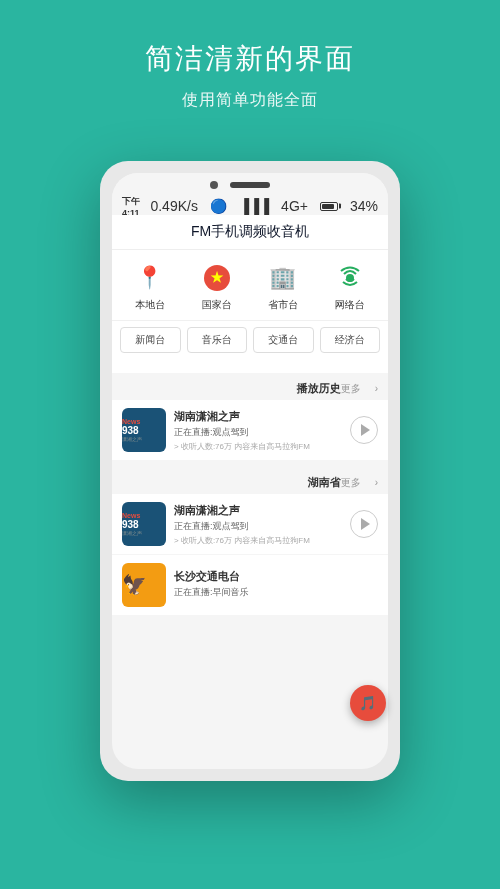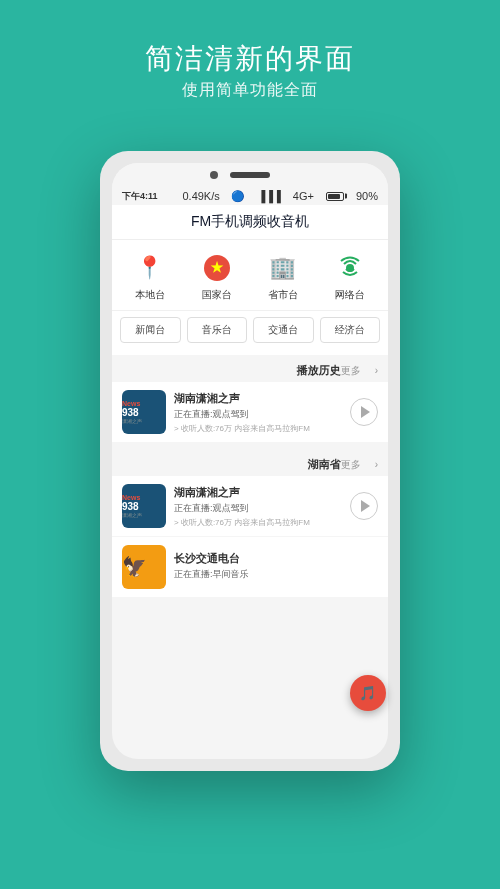--- a/index.html
+++ b/index.html
@@ -24,7 +24,7 @@
       font-size: 28px;
       font-weight: 500;
       letter-spacing: 2px;
-      margin-bottom: 2px;
+      margin-bottom: 12px;
     }
 
     .hero-subtitle {

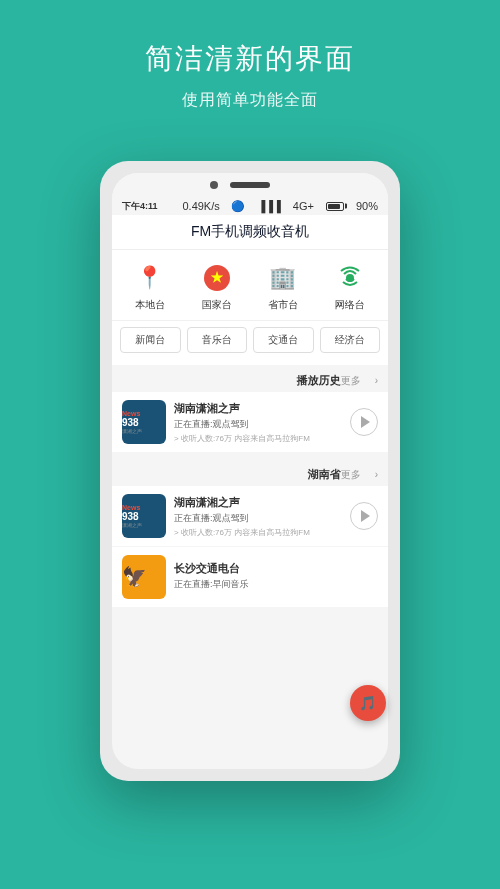--- a/index.html
+++ b/index.html
@@ -103,7 +103,7 @@
       display: flex;
       align-items: center;
       gap: 12px;
-      font-size: 11px;
+      font-size: 14px;
     }
 
     .battery {

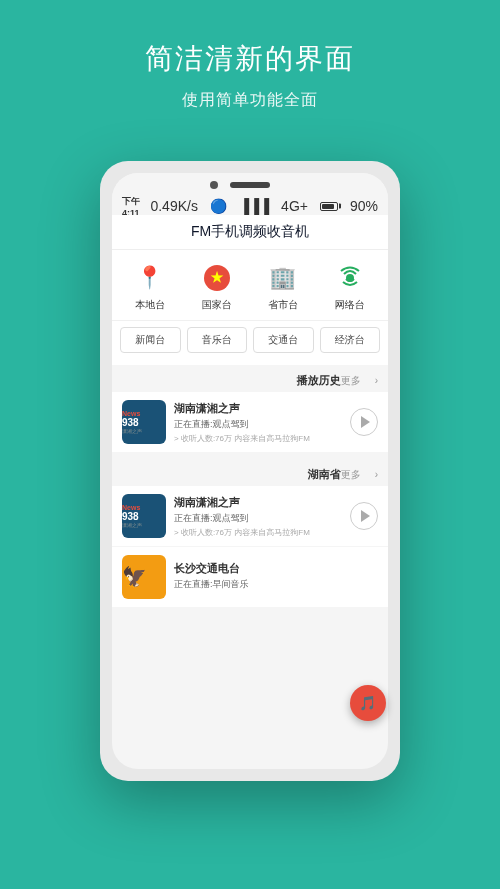--- a/index.html
+++ b/index.html
@@ -373,7 +373,7 @@
         <span class="battery">
           <span class="battery-fill"></span>
         </span>
-        <span>90%</span>
+        <span>34%</span>
       </span>
     </div>
 

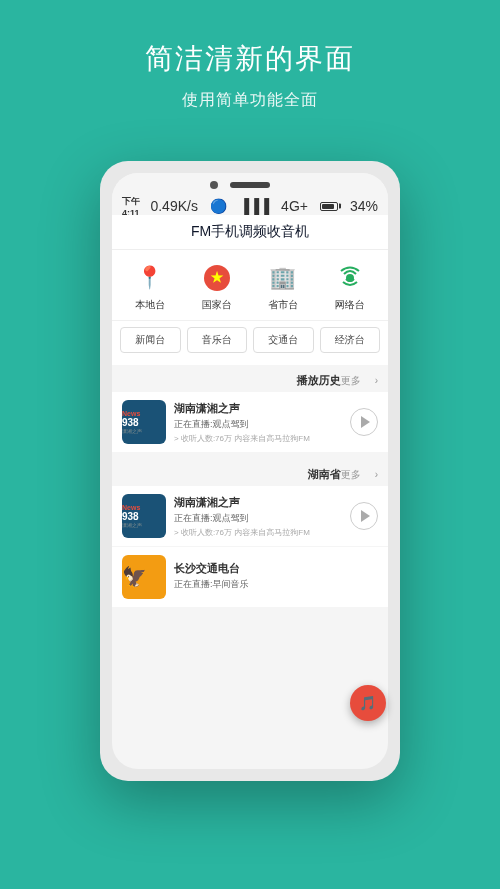--- a/index.html
+++ b/index.html
@@ -185,7 +185,7 @@
     .tags-row {
       display: flex;
       gap: 6px;
-      margin-bottom: 6px;
+      margin-bottom: 14px;
       flex-wrap: nowrap;
     }
 

